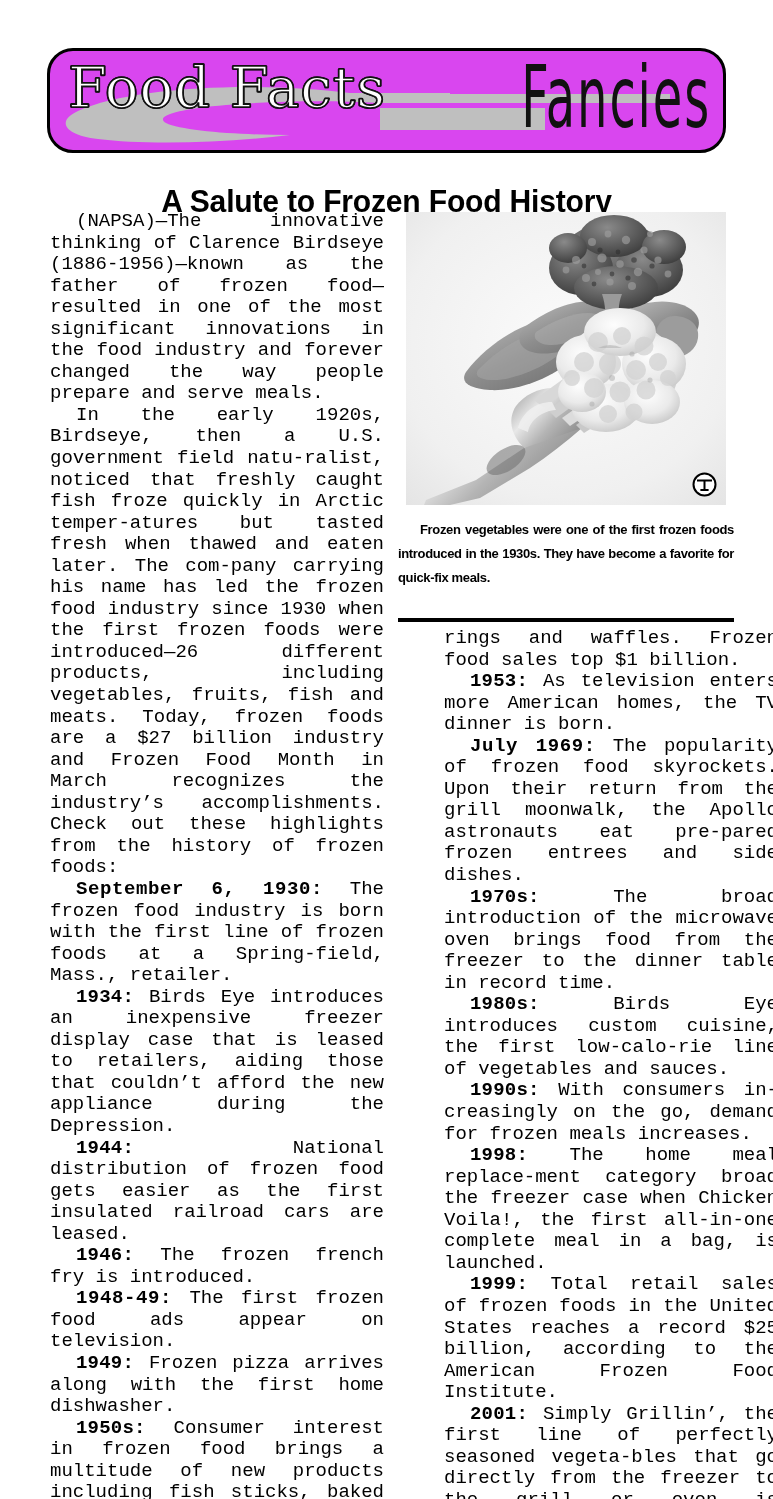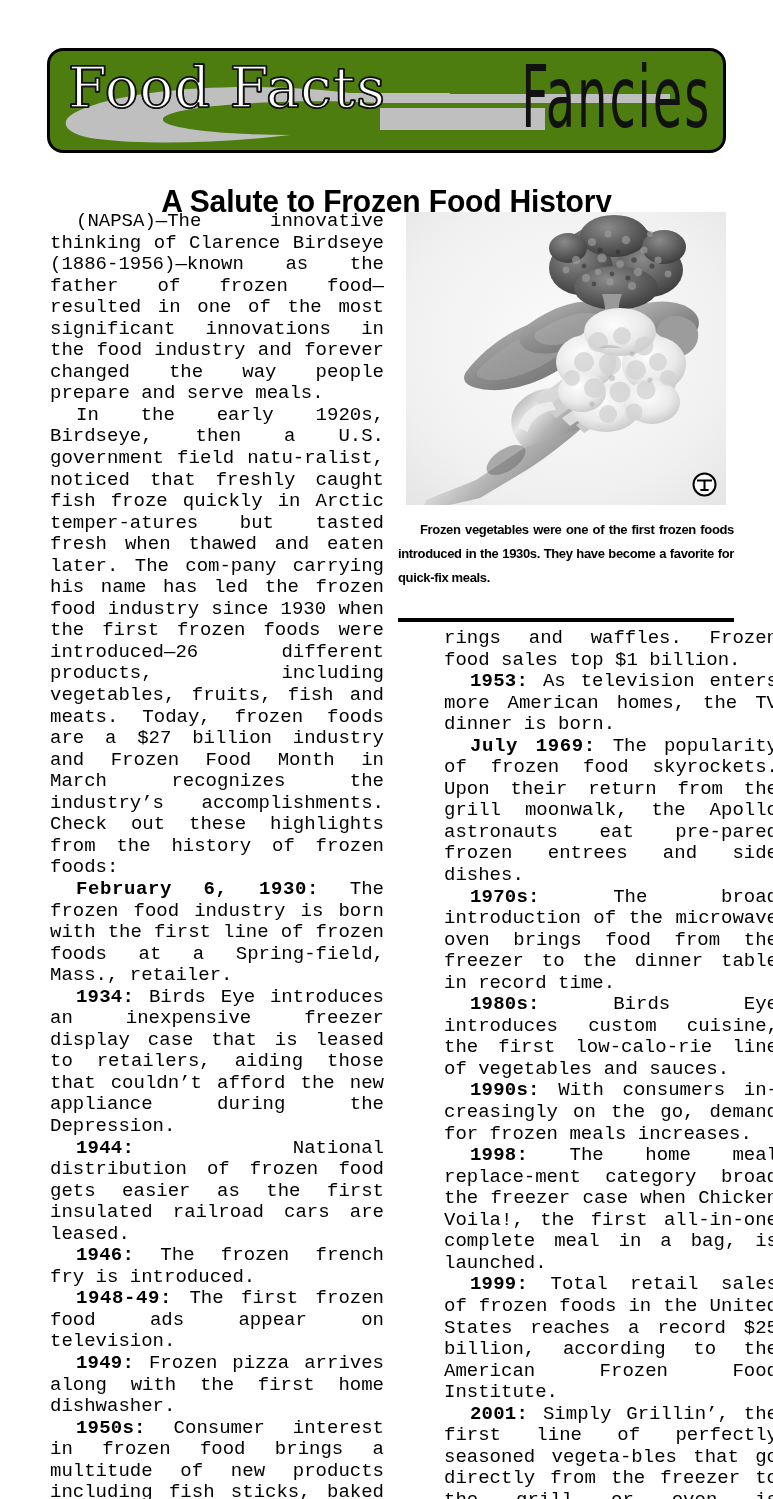--- a/index.html
+++ b/index.html
@@ -32,8 +32,8 @@
     width: 679px;
     height: 105px;
     border: 3px solid #000000;
-    border-radius: 16px;
-    background: #4d7c0f;
+    border-radius: 26px;
+    background: #d946ef;
     overflow: hidden;
     box-sizing: border-box;
   }

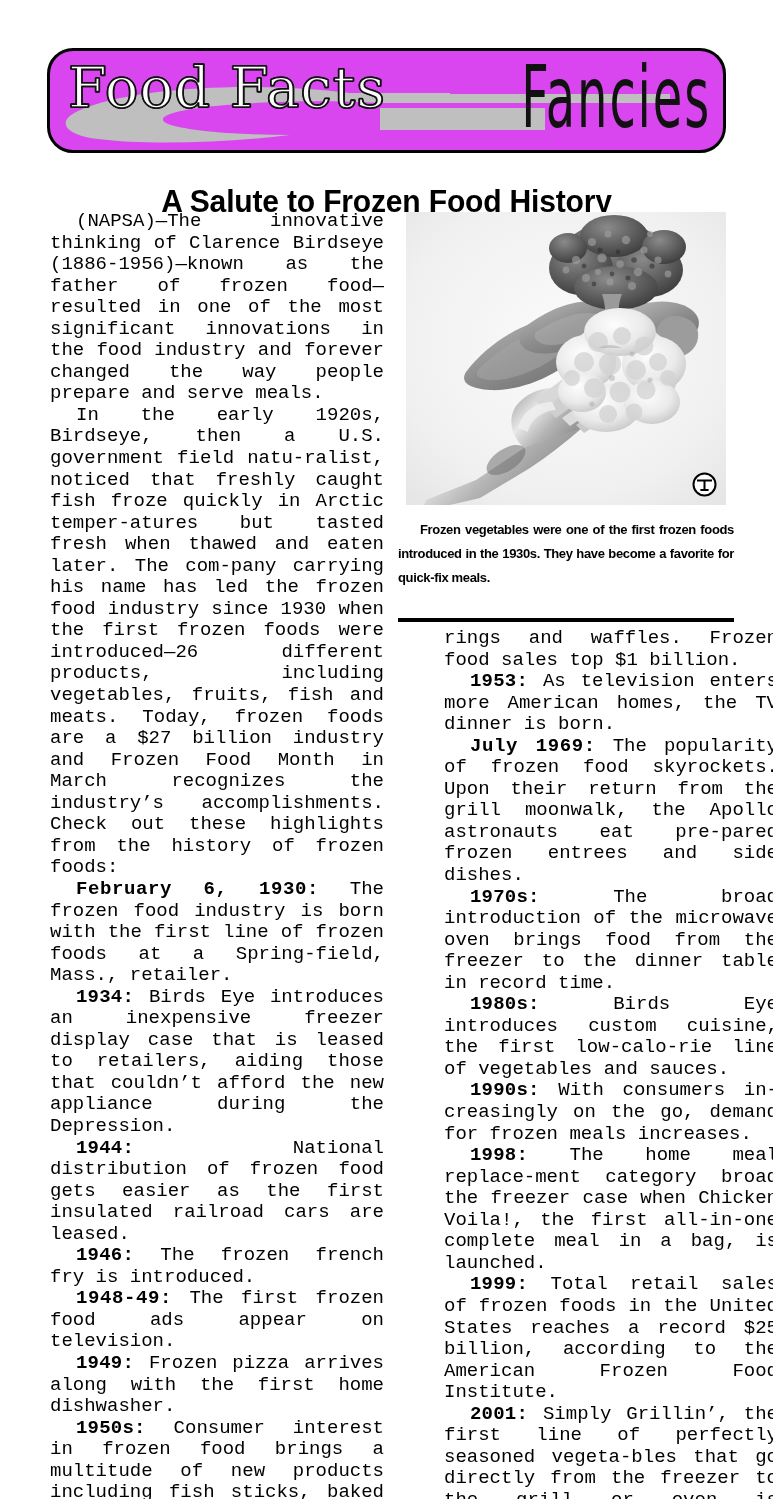--- a/index.html
+++ b/index.html
@@ -355,7 +355,7 @@
   <div class="col col-left">
       <p><span>(NAPSA)—The innovative thinking of Clarence Birdseye (1886-1956)—known as the father of frozen food—resulted in one of the most significant innovations in the food industry and forever changed the way people prepare and serve meals.</span></p>
       <p><span>In the early 1920s, Birdseye, then a U.S. government field natu-ralist, noticed that freshly caught fish froze quickly in Arctic temper-atures but tasted fresh when thawed and eaten later. The com-pany carrying his name has led the frozen food industry since 1930 when the first frozen foods were introduced—26 different products, including vegetables, fruits, fish and meats. Today, frozen foods are a $27 billion industry and Frozen Food Month in March recognizes the industry’s accomplishments. Check out these highlights from the history of frozen foods:</span></p>
-      <p><span class="lead">February 6, 1930:</span><span> The frozen food industry is born with the first line of frozen foods at a Spring-field, Mass., retailer.</span></p>
+      <p><span class="lead">September 6, 1930:</span><span> The frozen food industry is born with the first line of frozen foods at a Spring-field, Mass., retailer.</span></p>
       <p><span class="lead-tight">1934:</span><span> Birds Eye introduces an inexpensive freezer display case that is leased to retailers, aiding those that couldn’t afford the new appliance during the Depression.</span></p>
       <p><span class="lead-tight">1944:</span><span> National distribution of frozen food gets easier as the first insulated railroad cars are leased.</span></p>
       <p><span class="lead-tight">1946:</span><span> The frozen french fry is introduced.</span></p>

